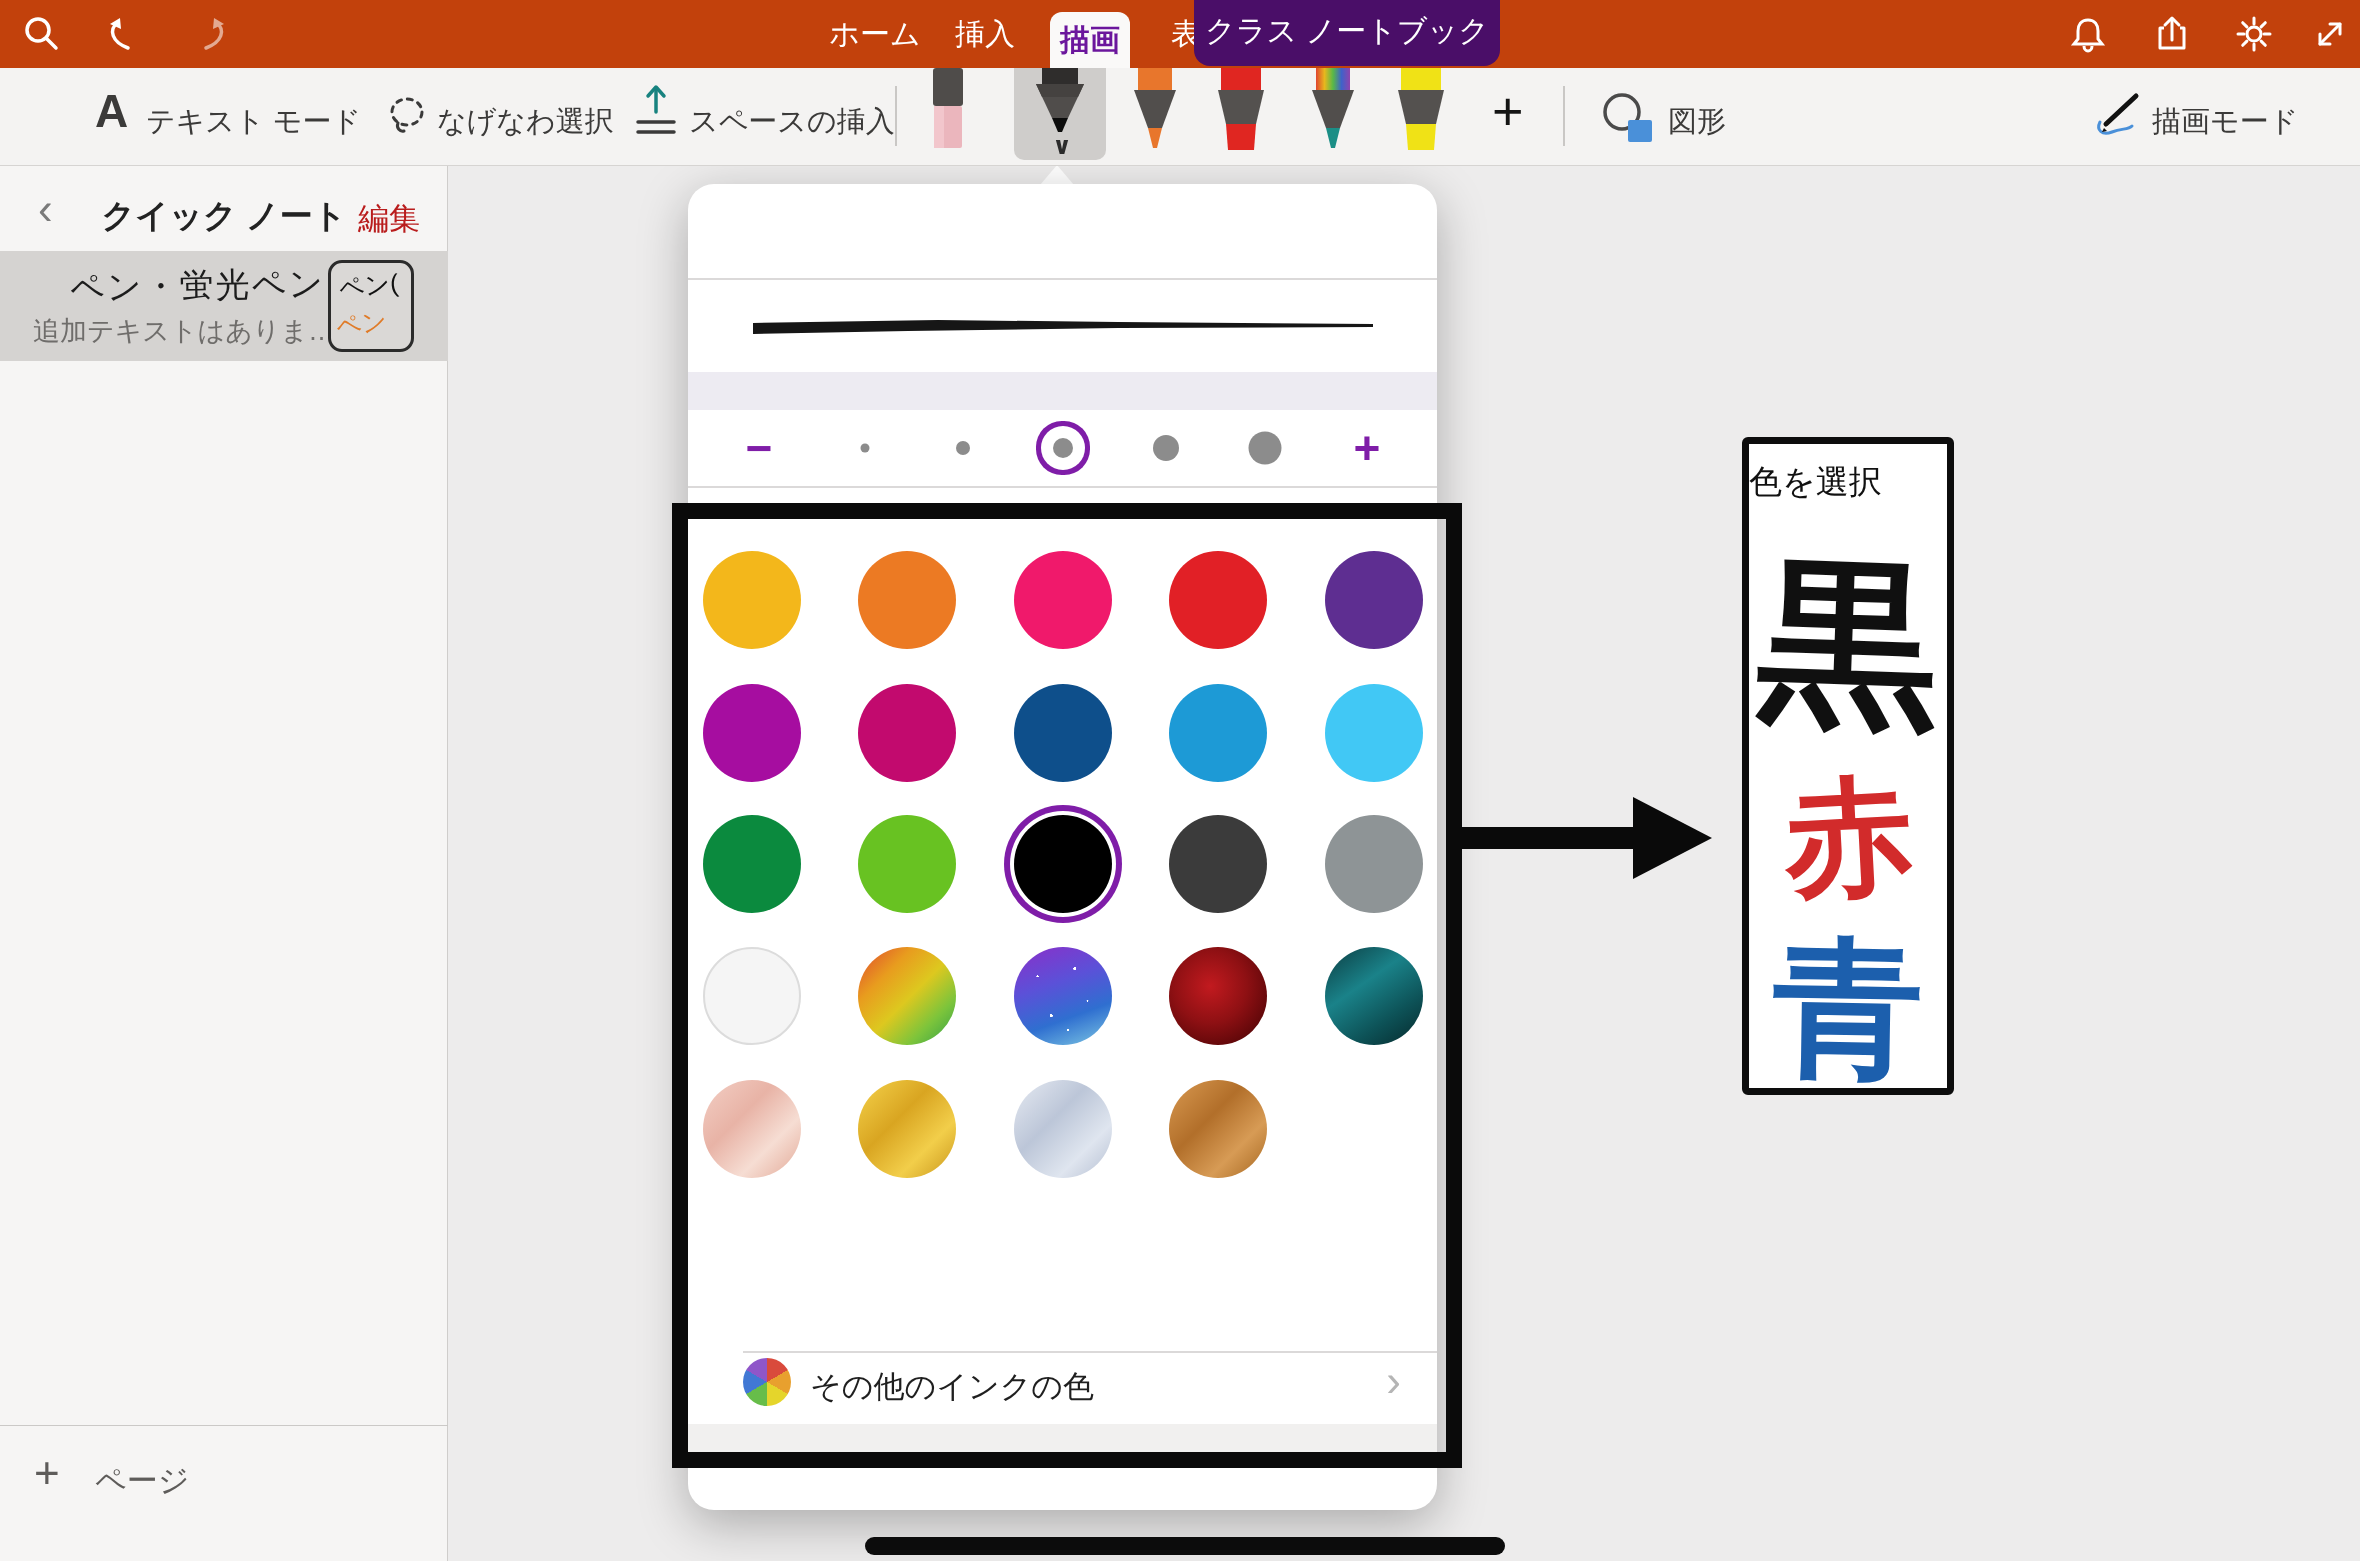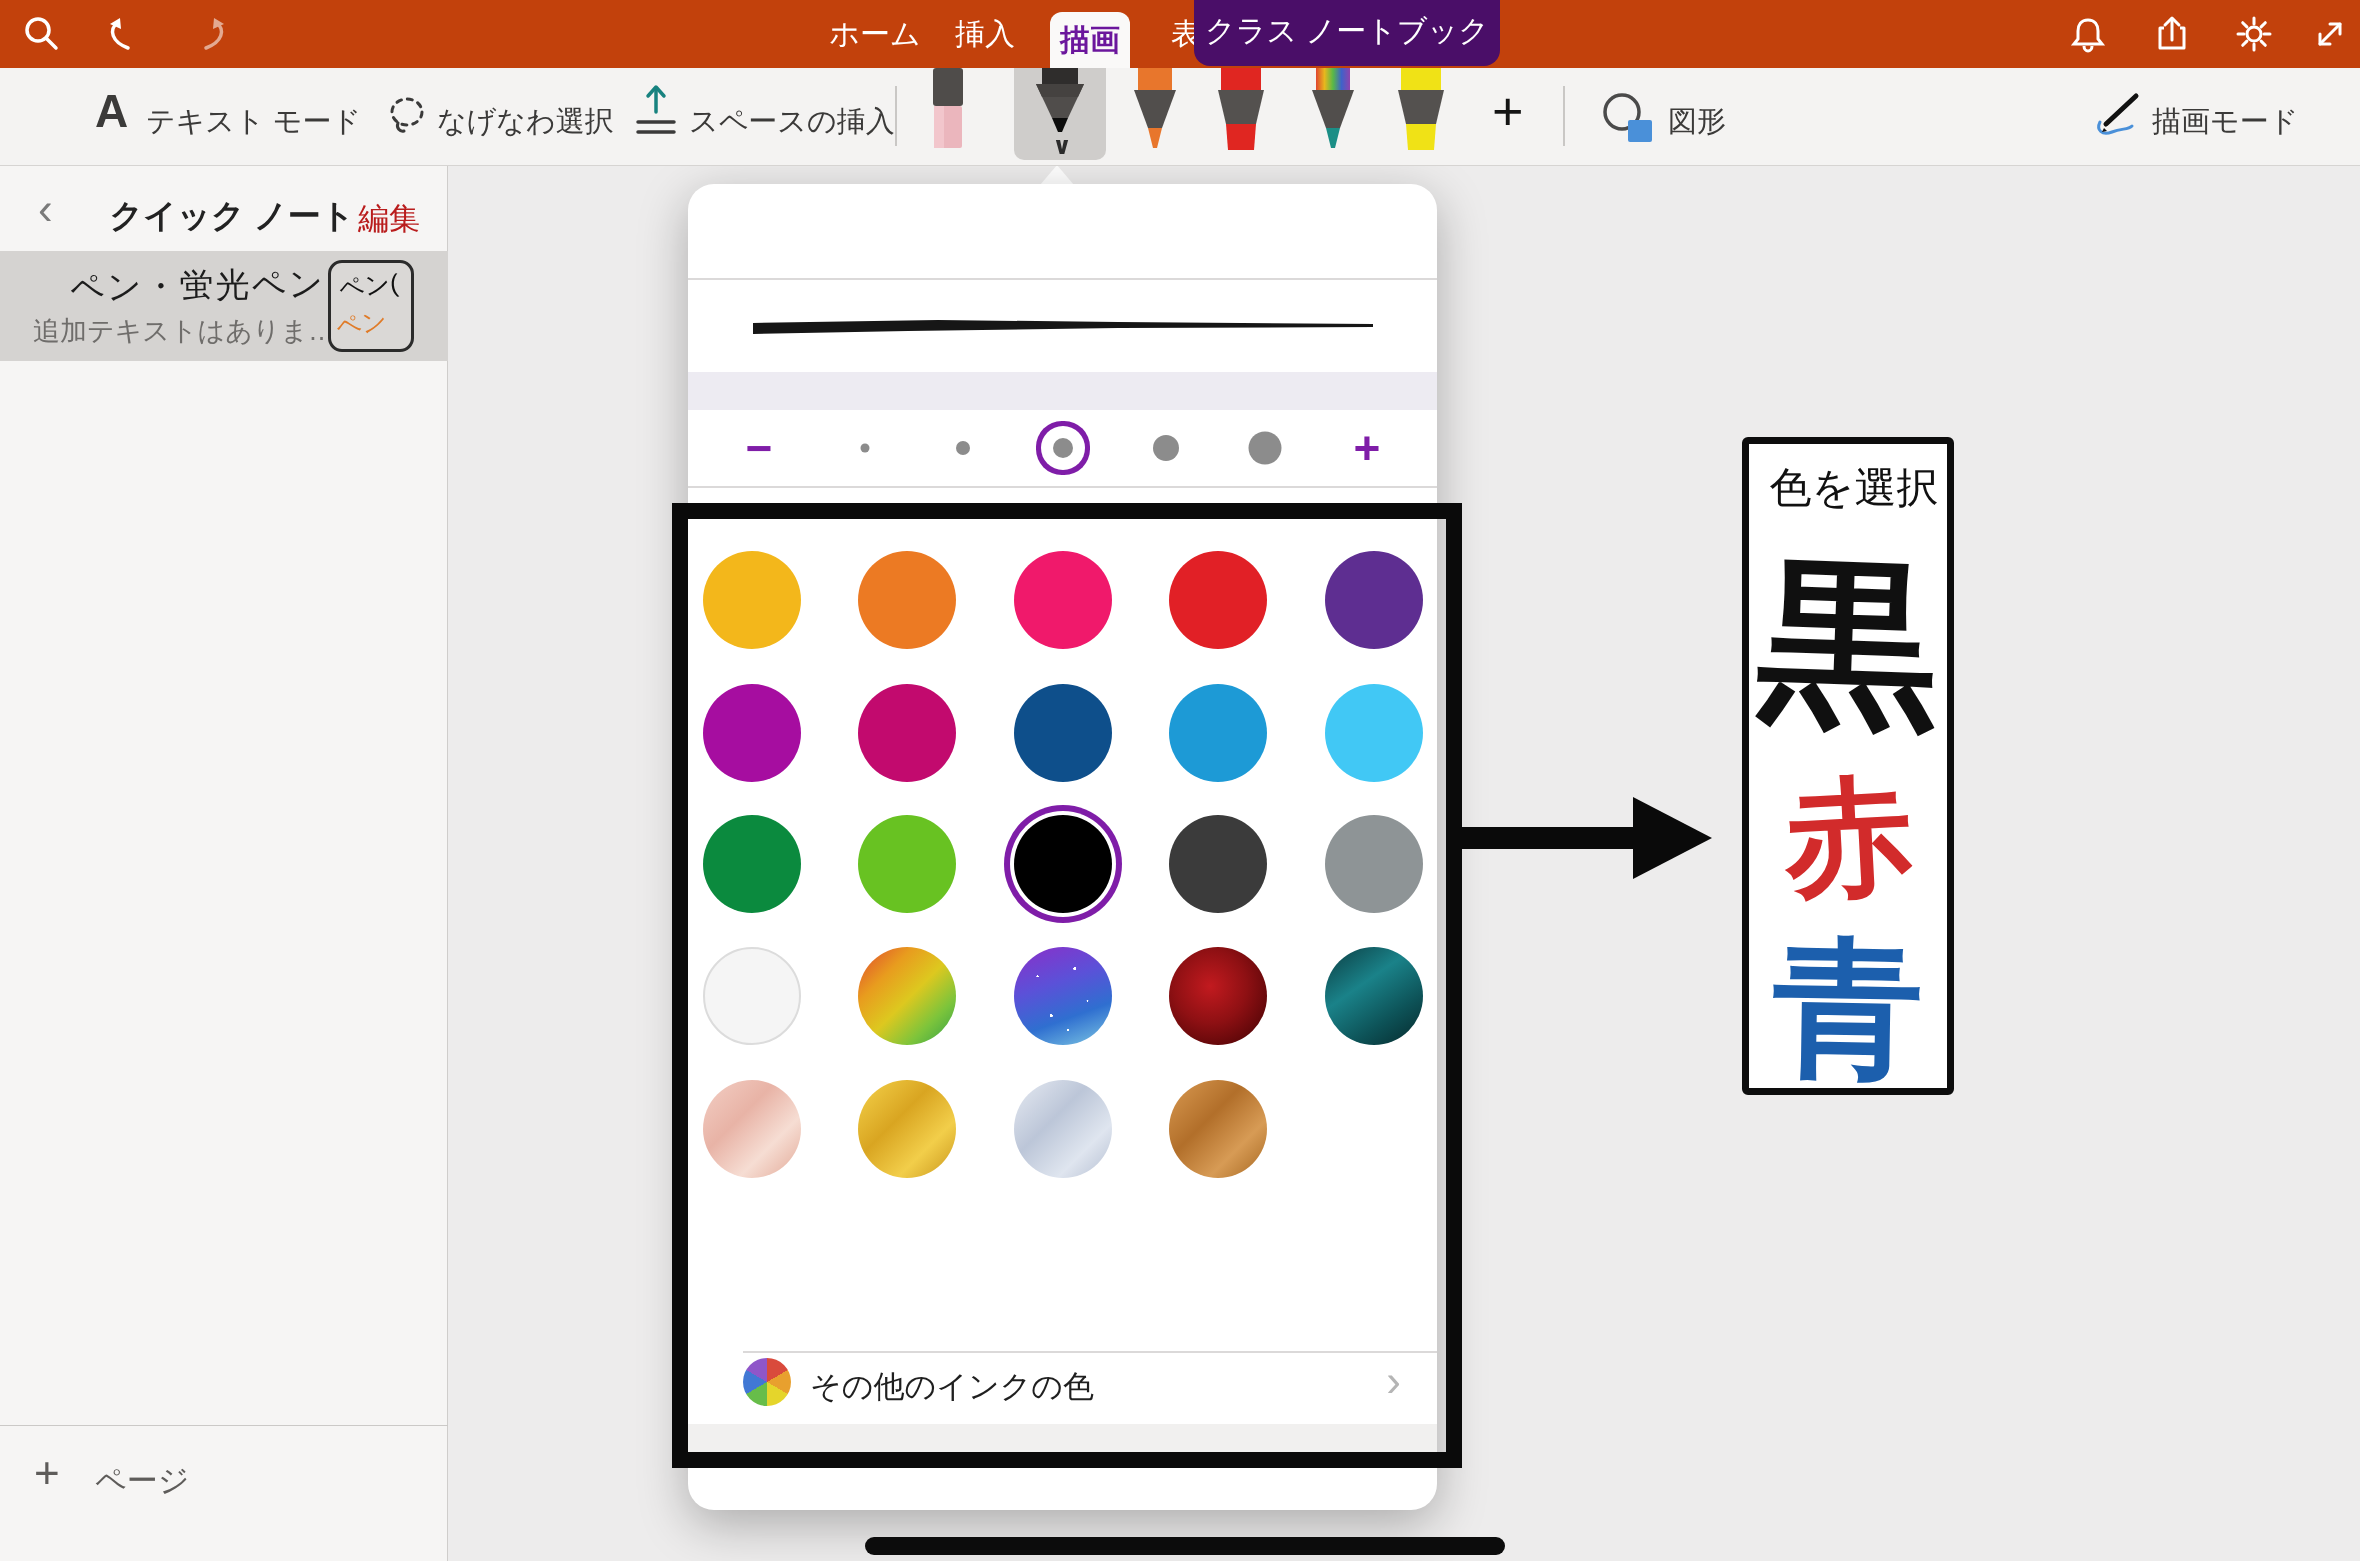--- a/index.html
+++ b/index.html
@@ -35,7 +35,7 @@
              background:#F6F5F4; border-right:1px solid #CFCDCB; z-index:10; }
   .sb-back { position:absolute; left:38px; top:18px; font-size:44px; color:#7A7A7A; }
   .sb-title { position:absolute; left:0; top:28px; width:448px; text-align:center;
-              font-size:33px; font-weight:600; color:#222;margin-left:8px; }
+              font-size:33px; font-weight:600; color:#222; }
   .sb-edit { position:absolute; left:358px; top:32px; font-size:31px; color:#b91c1c; }
   .sb-item { position:absolute; left:0; top:85px; width:448px; height:110px; background:#D5D3D1; }
   .sb-item-title { position:absolute; left:70px; top:12px; font-size:34px; color:#1c1c1c;

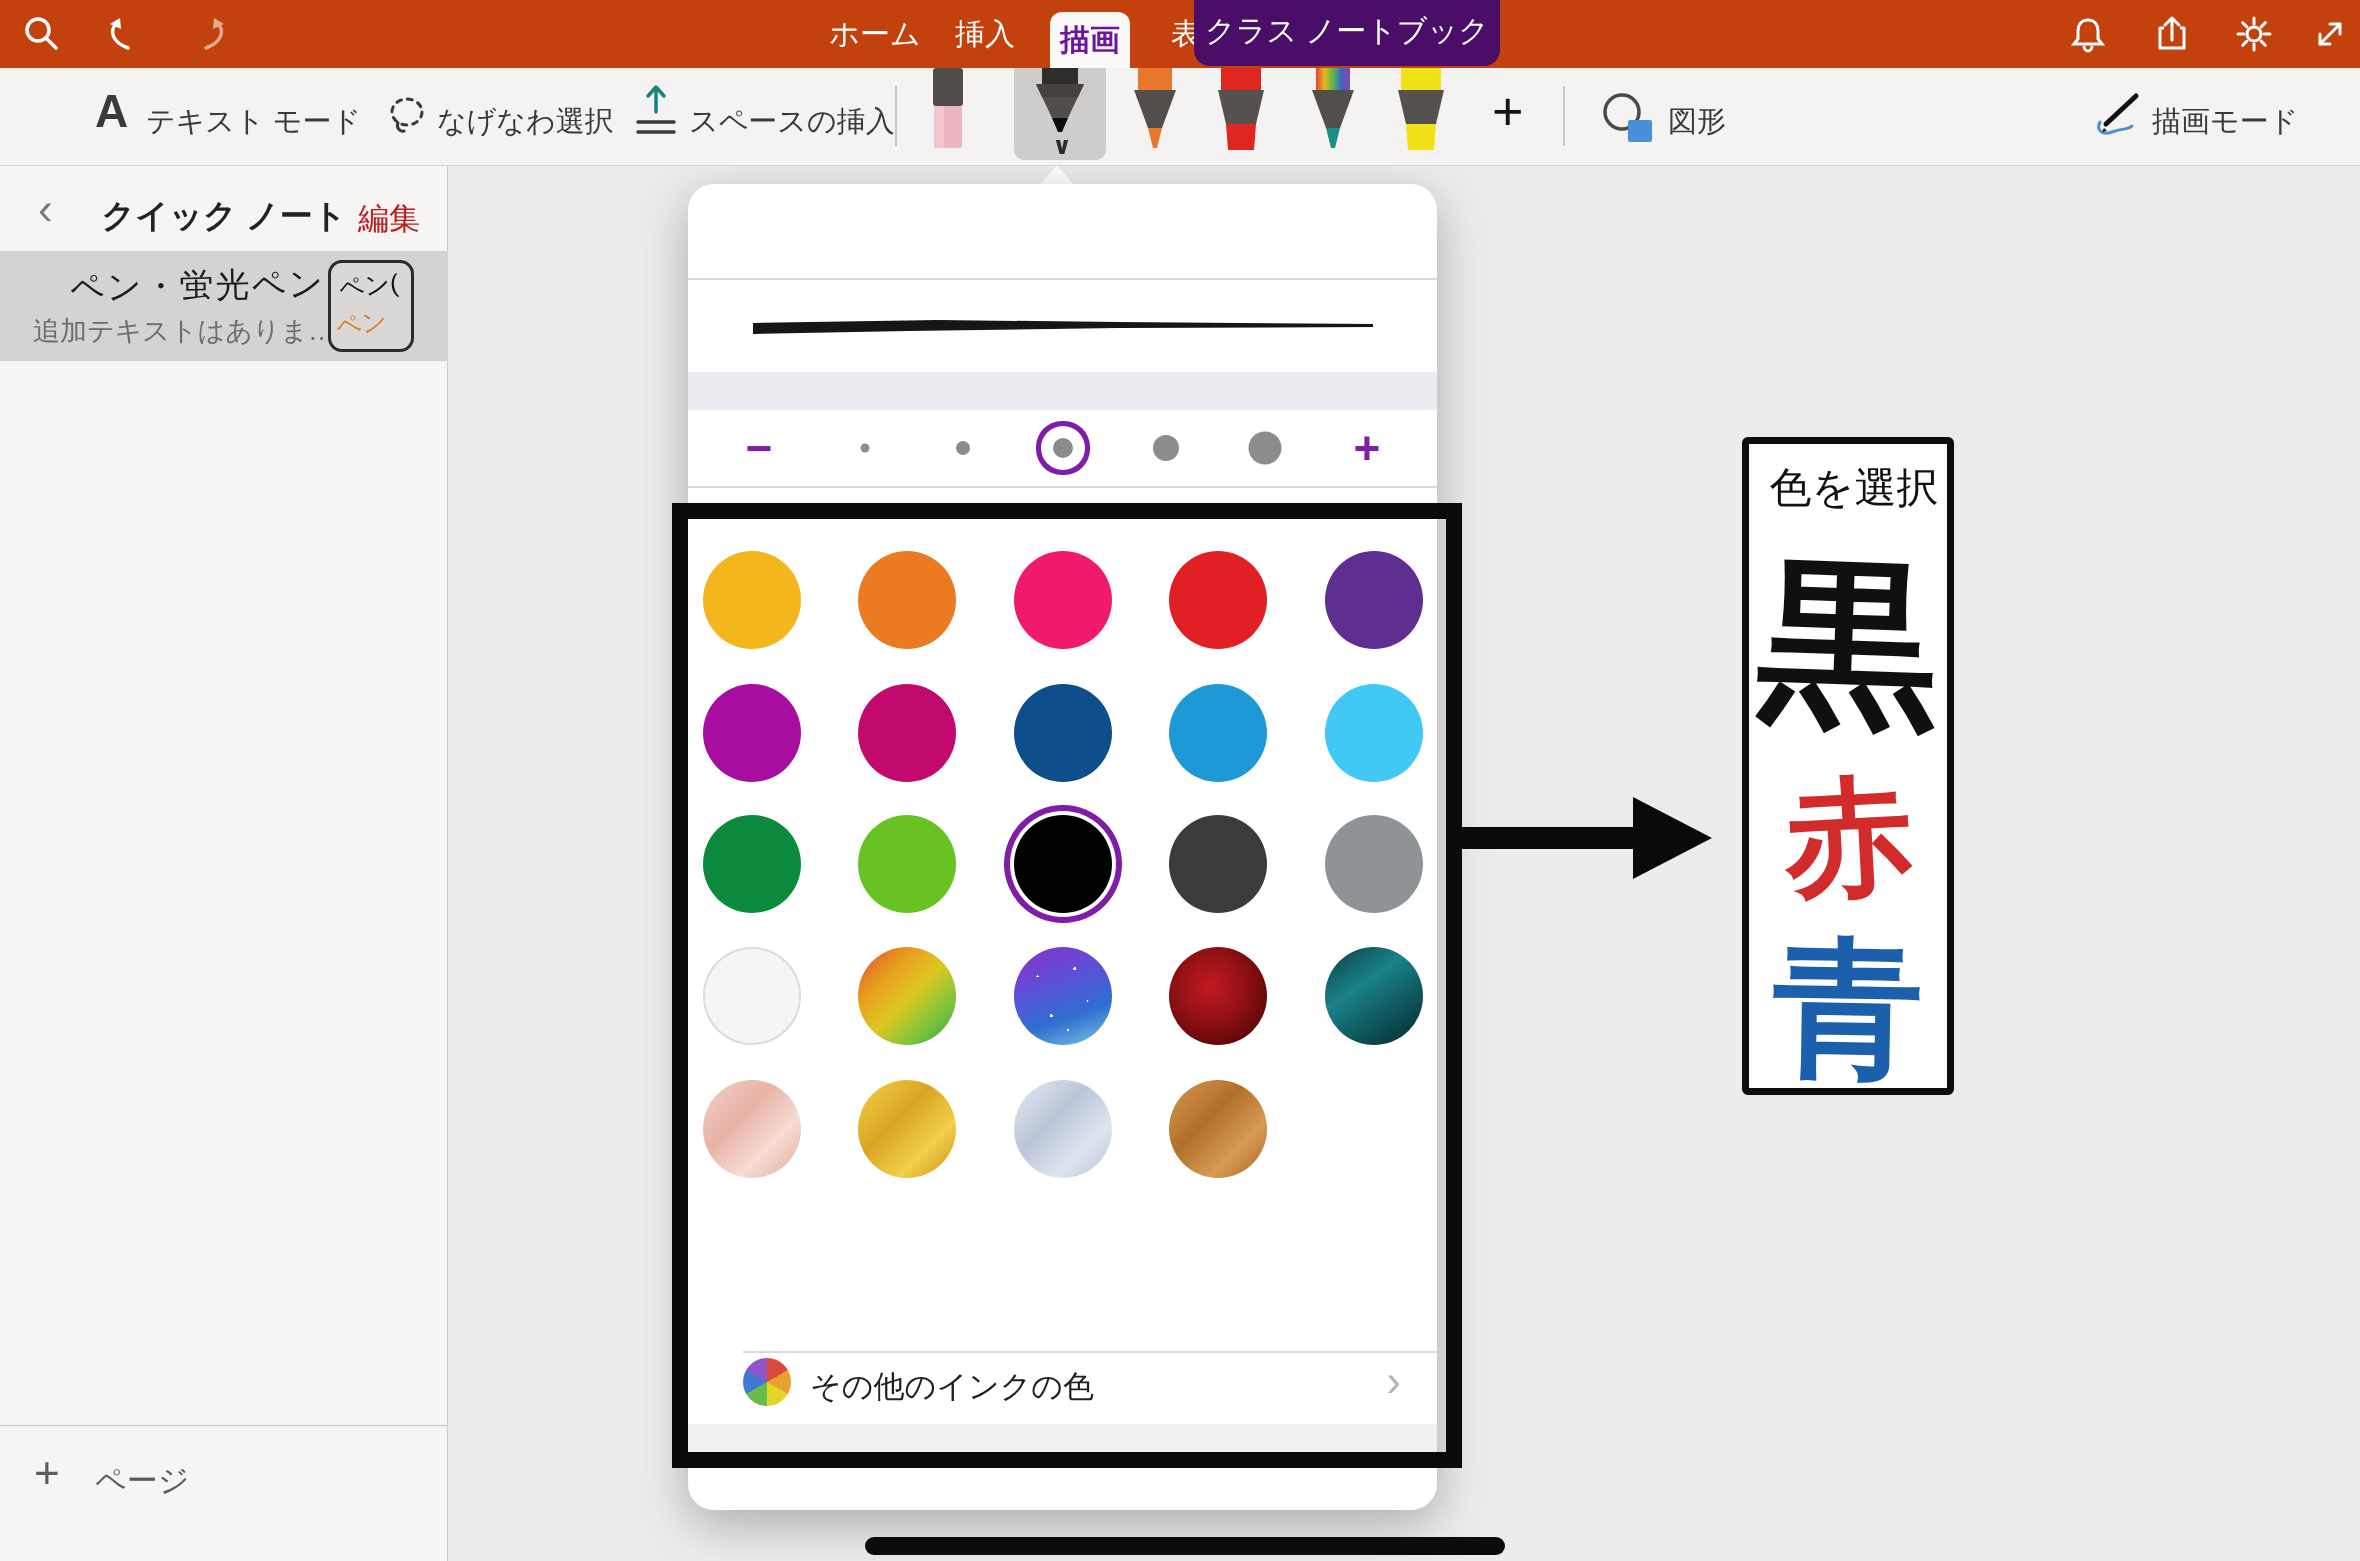--- a/index.html
+++ b/index.html
@@ -96,8 +96,8 @@
                  border:16px solid #0A0A0A; z-index:5; pointer-events:none; }
   .ann-box { position:absolute; left:1742px; top:437px; width:212px; height:658px; background:#fff;
              border:7px solid #0D0D0D; border-radius:6px; z-index:4; }
-  .ann-title { position:absolute; left:0; top:16px; width:100%; text-align:center;
-               font-size:42px; color:#111;padding-left:12px; }
+  .ann-title { position:absolute; left:0; top:16px; width:100%; text-align:left;
+               font-size:33px; color:#111; }
   .kanji { position:absolute; left:0; width:100%; text-align:center; line-height:1; font-weight:600; }
   .home-bar { position:absolute; left:865px; top:1537px; width:640px; height:18px;
               background:#0C0C0C; border-radius:9px; z-index:6; }

